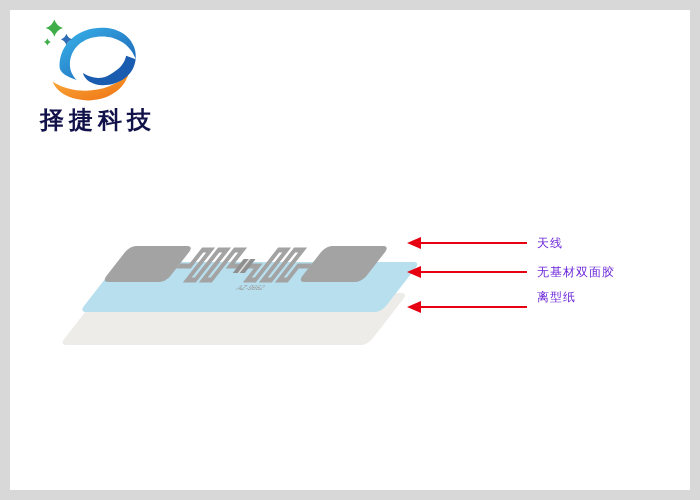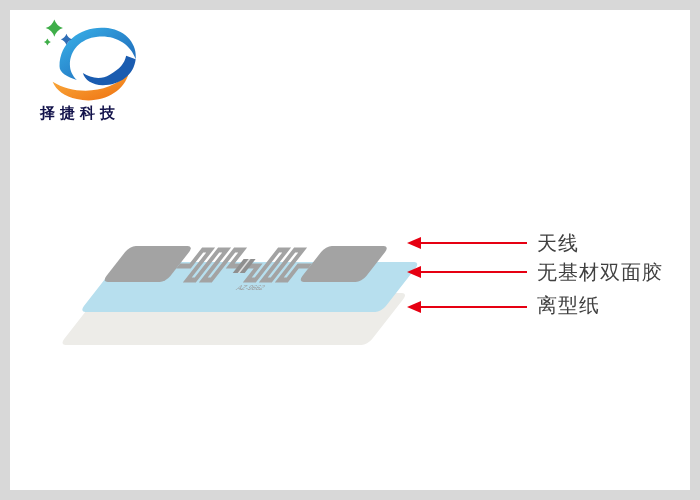--- a/index.html
+++ b/index.html
@@ -31,7 +31,7 @@
   .logo-text {
     position: absolute;
     left: 40px; top: 104px;
-    font-size: 15px;
+    font-size: 24px;
     font-weight: 700;
     letter-spacing: 5px;
     color: #12124a;

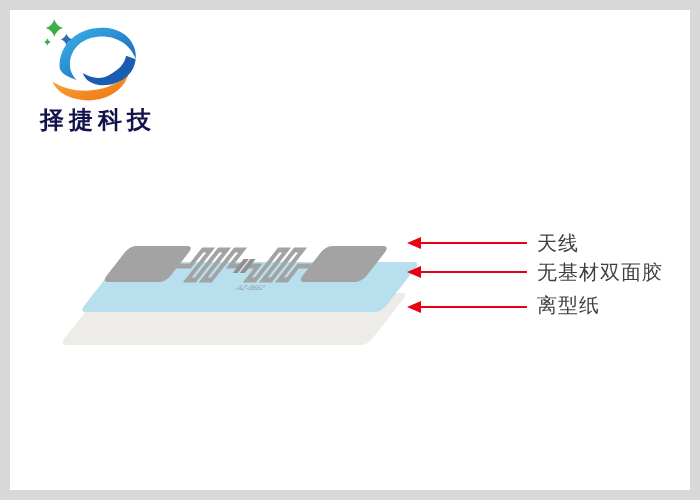--- a/index.html
+++ b/index.html
@@ -41,8 +41,8 @@
   .callout {
     position: absolute;
     left: 537px;
-    color: #404040;
-    font-size: 20px;
+    color: #6d28d9;
+    font-size: 12px;
     line-height: 18px;
     letter-spacing: 1px;
     white-space: nowrap;

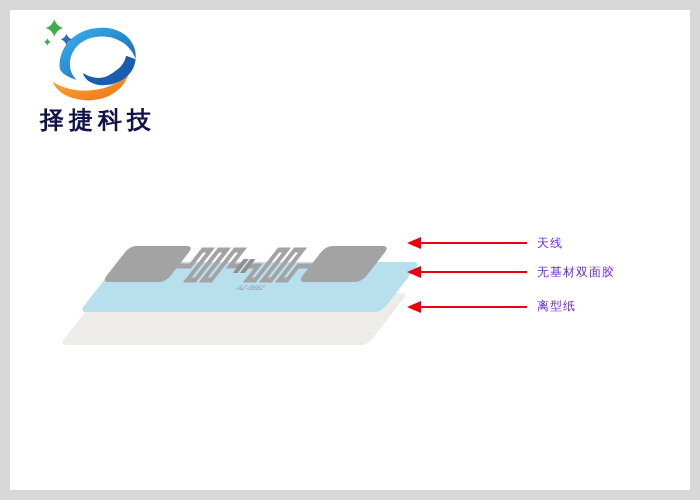--- a/index.html
+++ b/index.html
@@ -49,7 +49,7 @@
   }
   .callout-antenna  { top: 234px; }
   .callout-adhesive { top: 263px; text-align: center; }
-  .callout-release  { top: 298px; font-family: Liberation Mono, monospace; }
+  .callout-release  { top: 288px; }
 </style>
 </head>
 <body>

